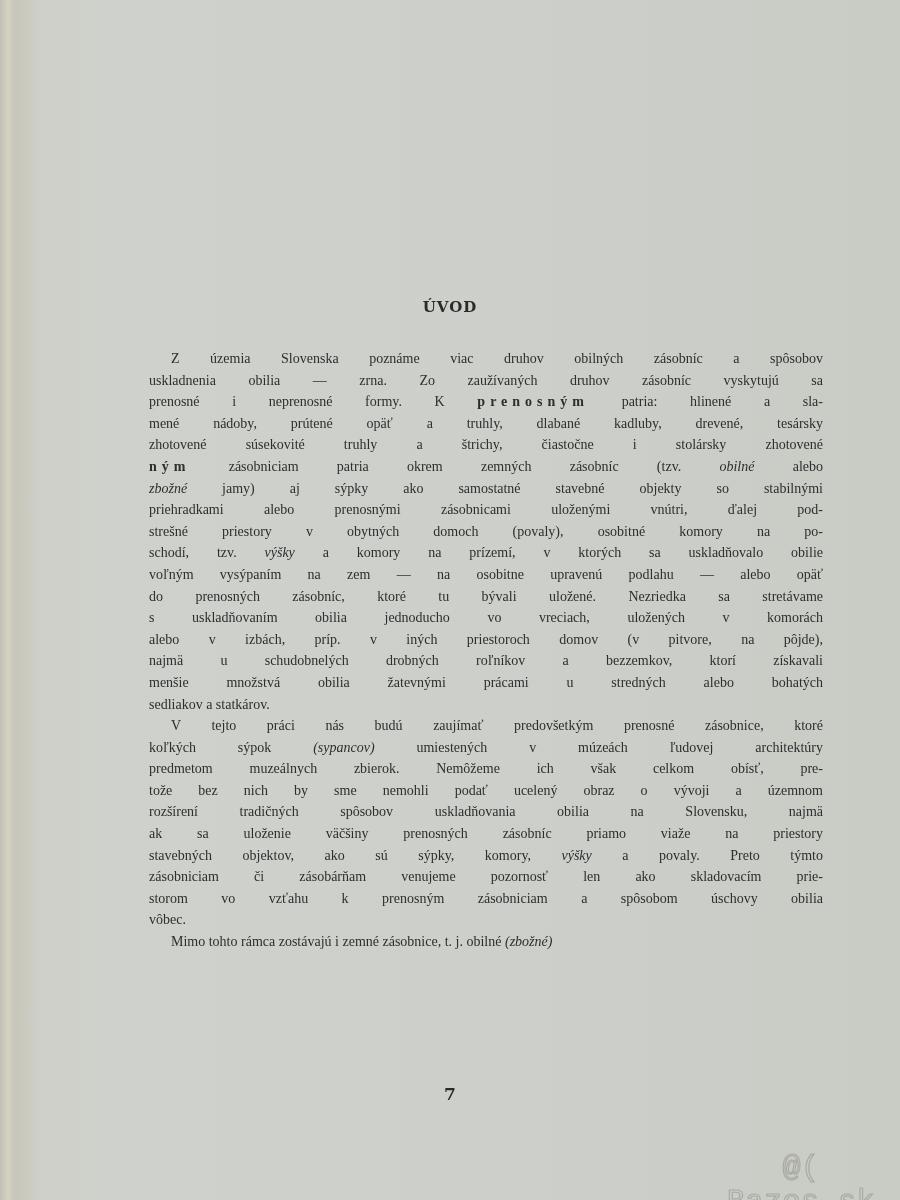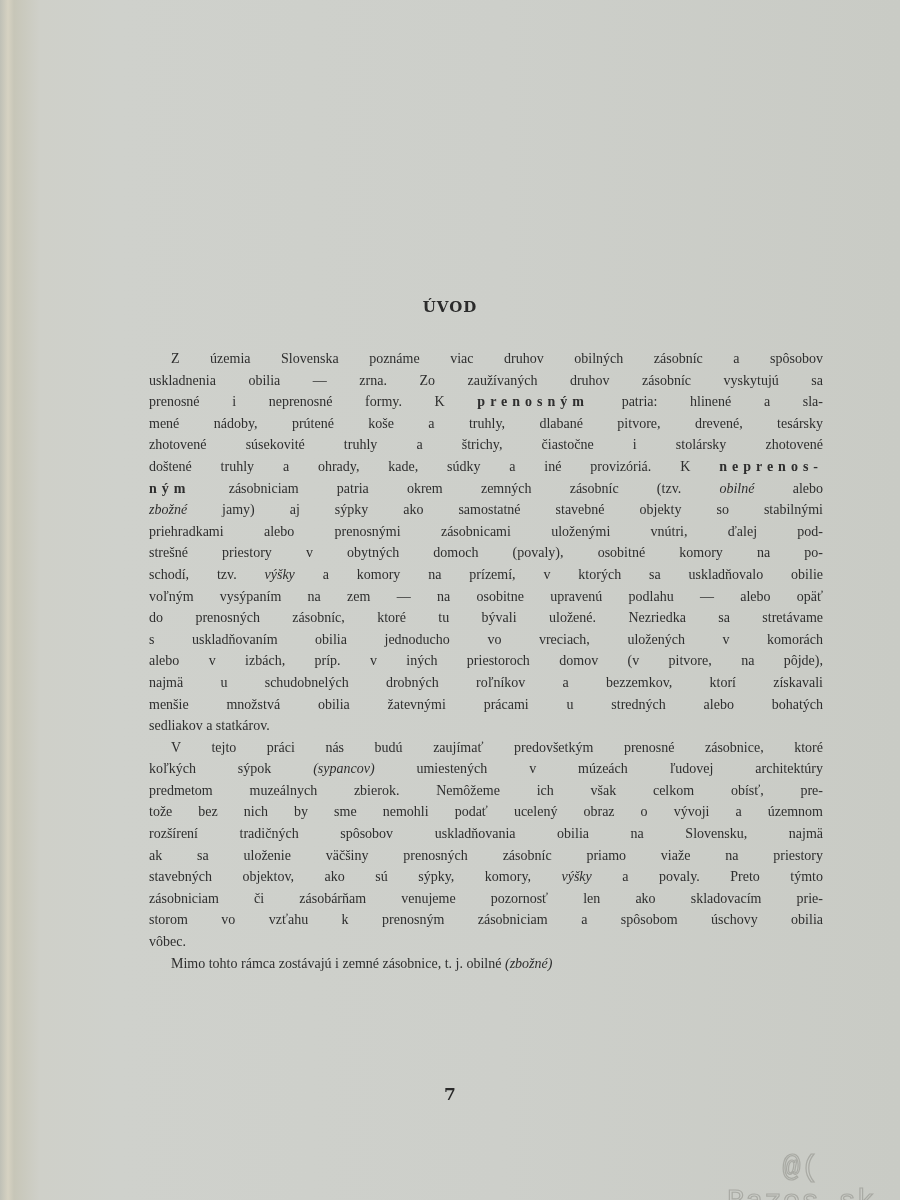--- a/index.html
+++ b/index.html
@@ -47,7 +47,7 @@
         <span class="line indent">Z územia Slovenska poznáme viac druhov obilných zásobníc a spôsobov</span>
         <span class="line">uskladnenia obilia — zrna. Zo zaužívaných druhov zásobníc vyskytujú sa</span>
         <span class="line">prenosné i neprenosné formy. K <span class="spaced">prenosným</span> patria: hlinené a sla-</span>
-        <span class="line">mené nádoby, prútené koše a truhly, dlabané pitvore, drevené, tesársky</span>
+        <span class="line">mené nádoby, prútené opäť a truhly, dlabané kadluby, drevené, tesársky</span>
         <span class="line">zhotovené súsekovité truhly a štrichy, čiastočne i stolársky zhotovené</span>
         <span class="line">doštené truhly a ohrady, kade, súdky a iné provizóriá. K <span class="spaced">neprenos-</span></span>
         <span class="line"><span class="spaced">ným</span> zásobniciam patria okrem zemných zásobníc (tzv. <i>obilné</i> alebo</span>

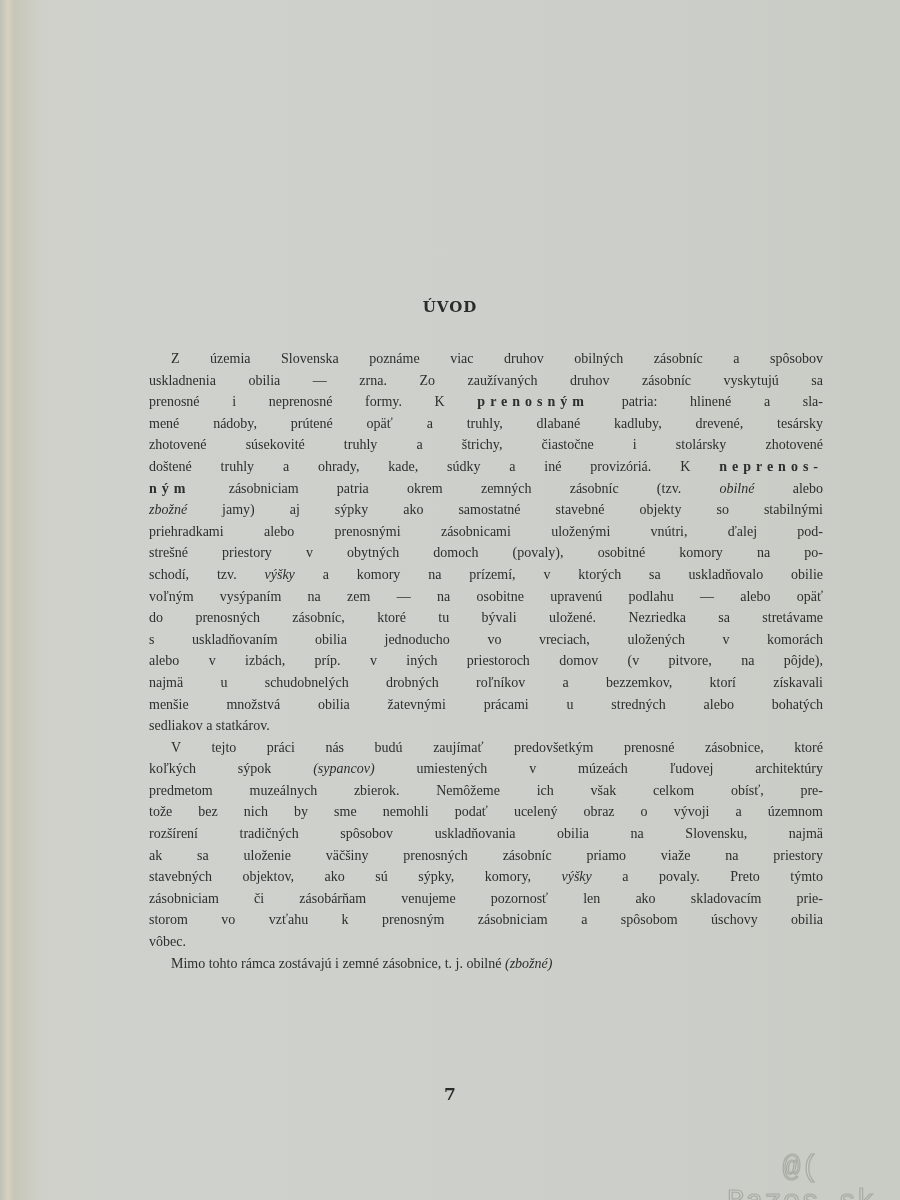--- a/index.html
+++ b/index.html
@@ -49,7 +49,6 @@
         <span class="line">prenosné i neprenosné formy. K <span class="spaced">prenosným</span> patria: hlinené a sla-</span>
         <span class="line">mené nádoby, prútené opäť a truhly, dlabané kadluby, drevené, tesársky</span>
         <span class="line">zhotovené súsekovité truhly a štrichy, čiastočne i stolársky zhotovené</span>
-        <span class="line">doštené truhly a ohrady, kade, súdky a iné provizóriá. K <span class="spaced">neprenos-</span></span>
         <span class="line"><span class="spaced">ným</span> zásobniciam patria okrem zemných zásobníc (tzv. <i>obilné</i> alebo</span>
         <span class="line"><i>zbožné</i> jamy) aj sýpky ako samostatné stavebné objekty so stabilnými</span>
         <span class="line">priehradkami alebo prenosnými zásobnicami uloženými vnútri, ďalej pod-</span>

